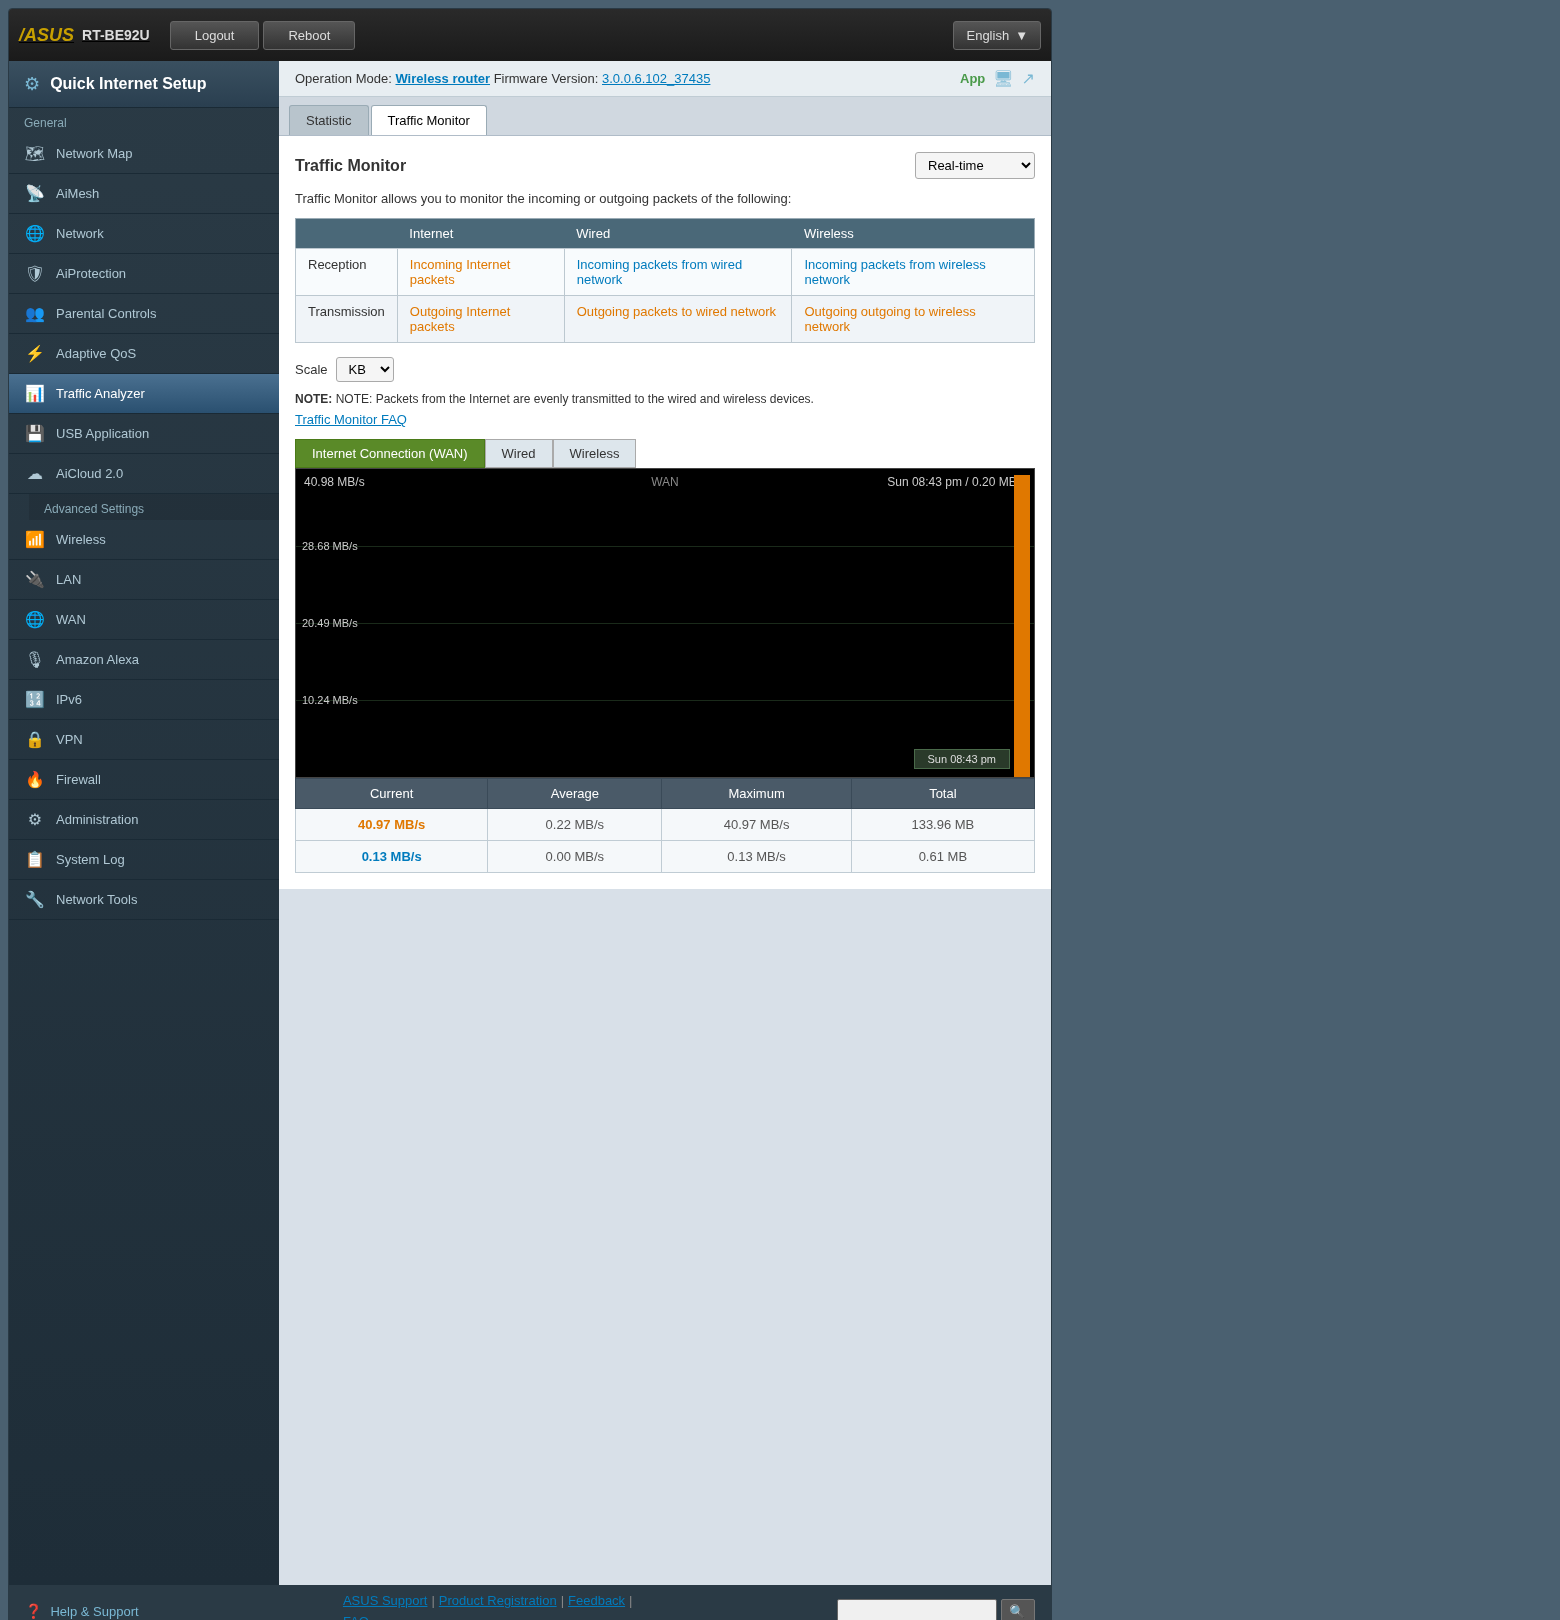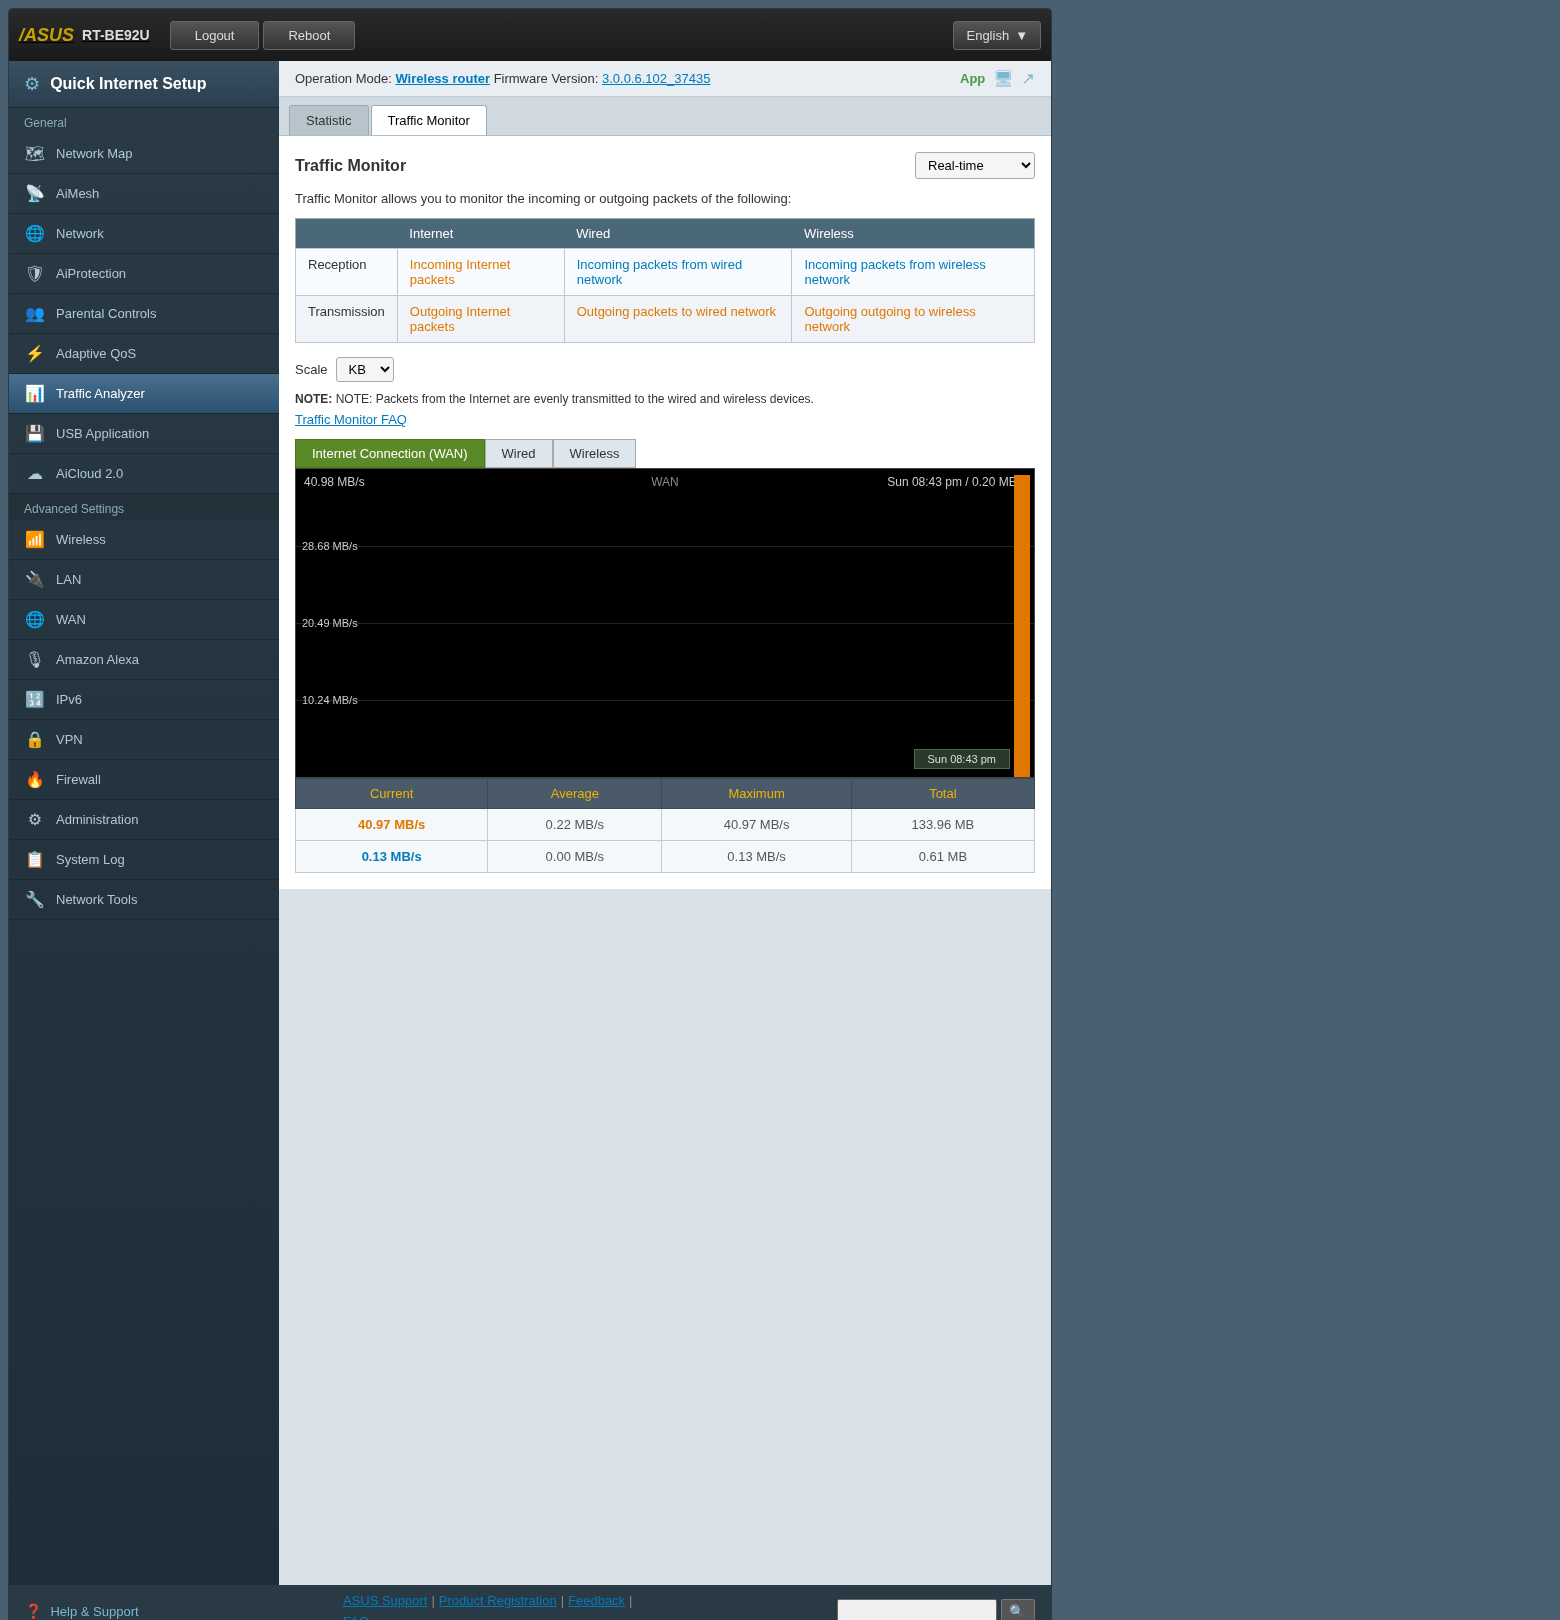--- a/index.html
+++ b/index.html
@@ -114,6 +114,7 @@
       font-size: 12px;
       padding: 8px 15px 4px;
       background: rgba(0,0,0,0.1);
+      margin-left: 20px;
     }
 
     

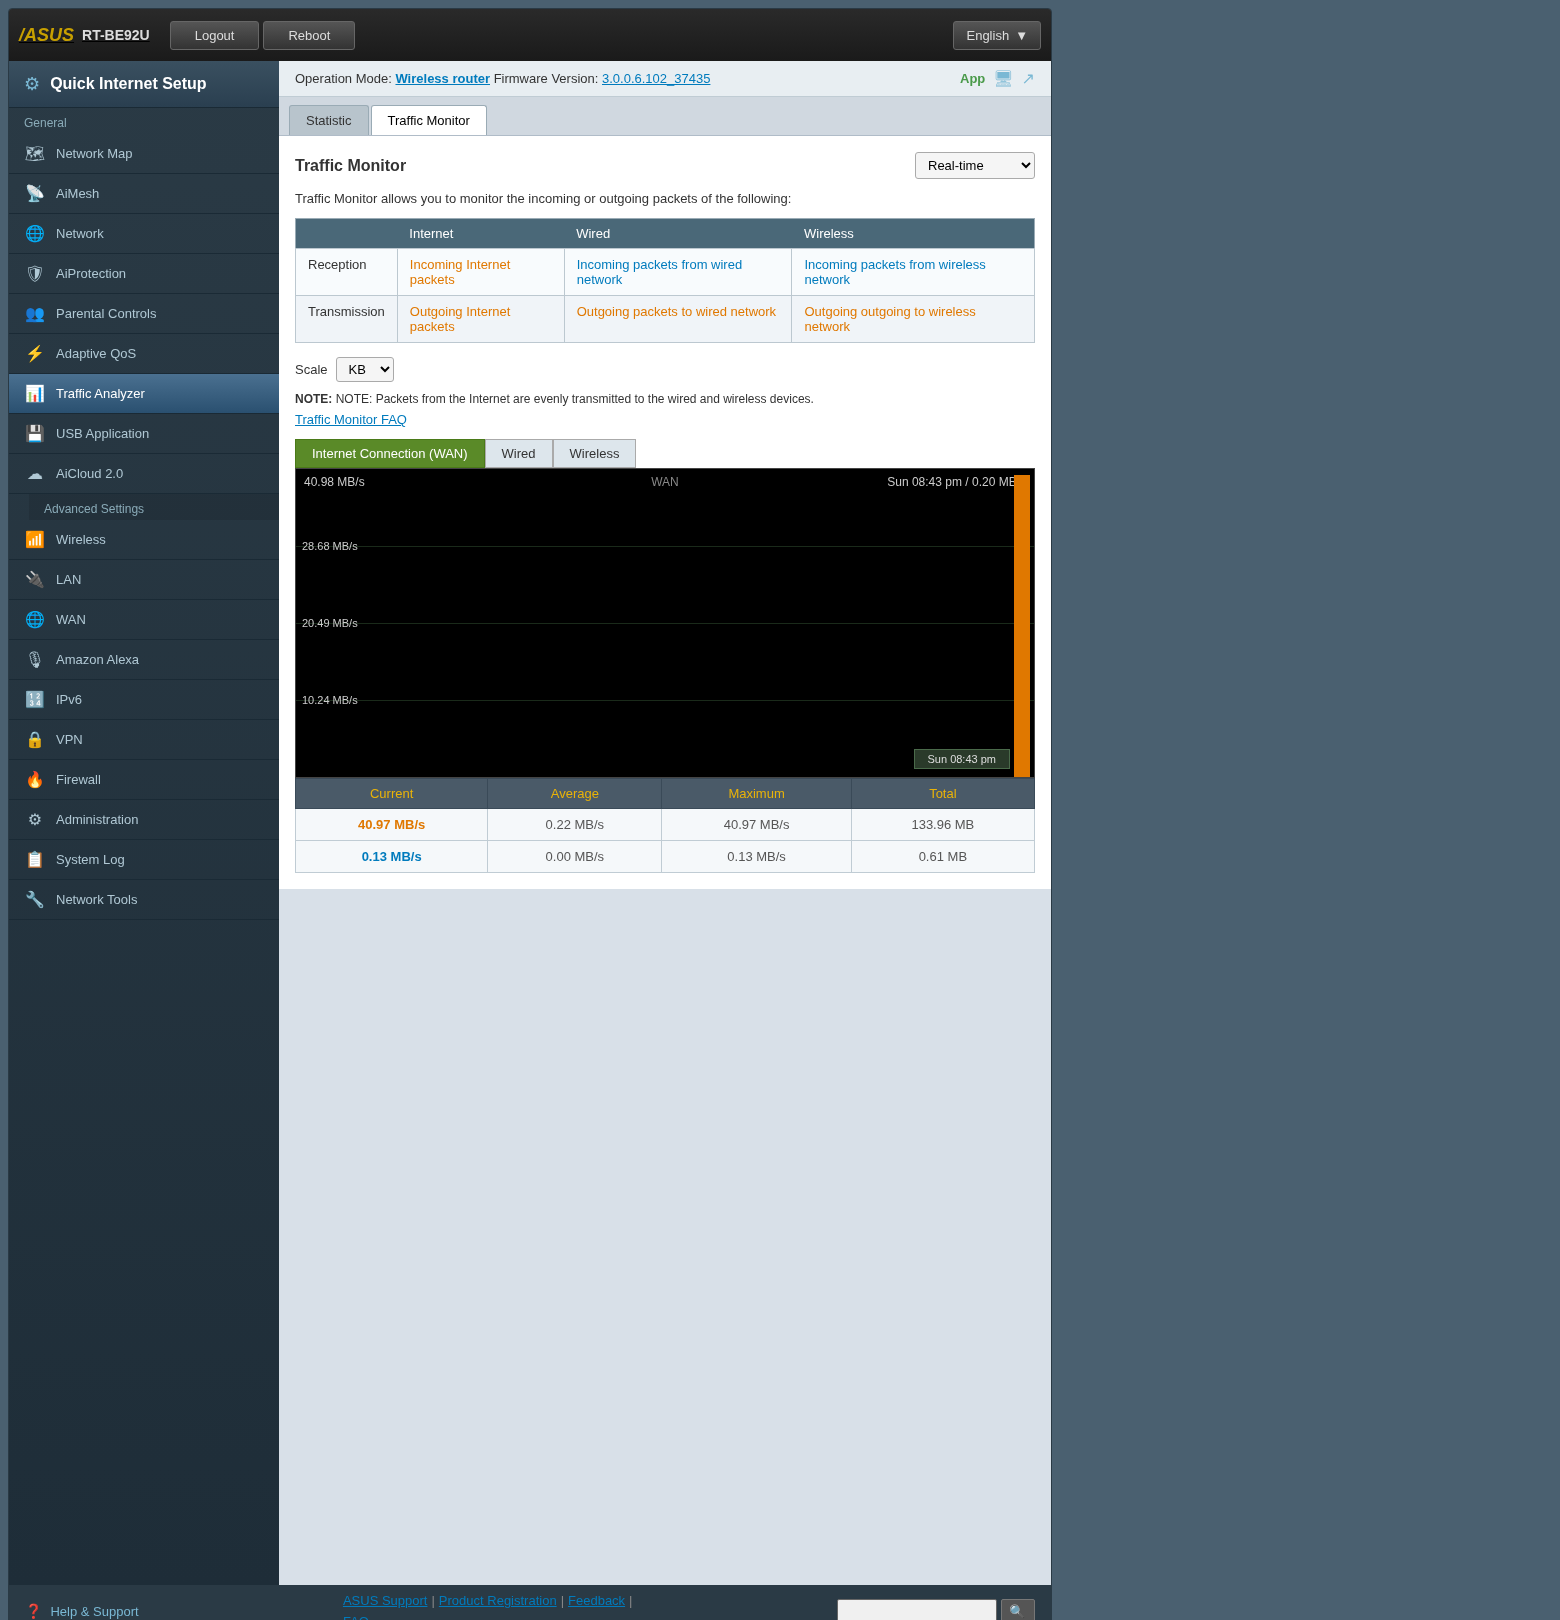--- a/index.html
+++ b/index.html
@@ -347,7 +347,7 @@
     }
     .stats-table th {
       background: #4a5a68;
-      color: #eab308;
+      color: #ffffff;
       padding: 7px 12px;
       text-align: center;
       font-weight: normal;

